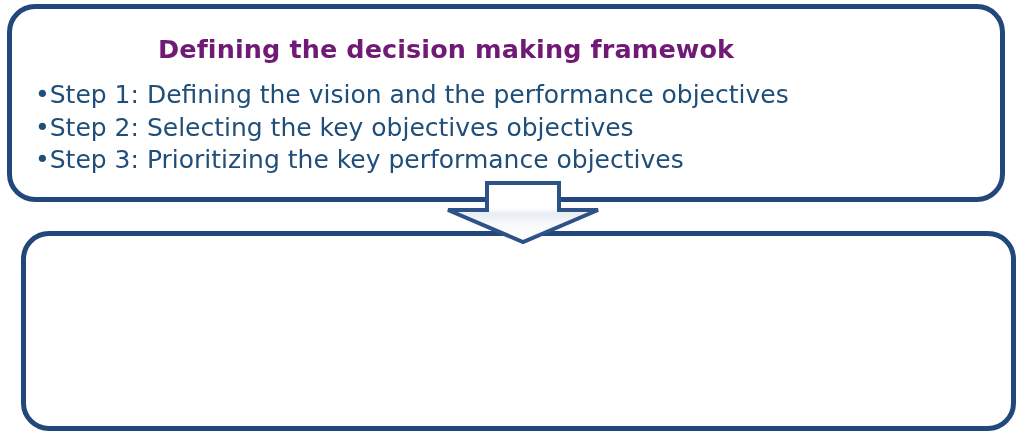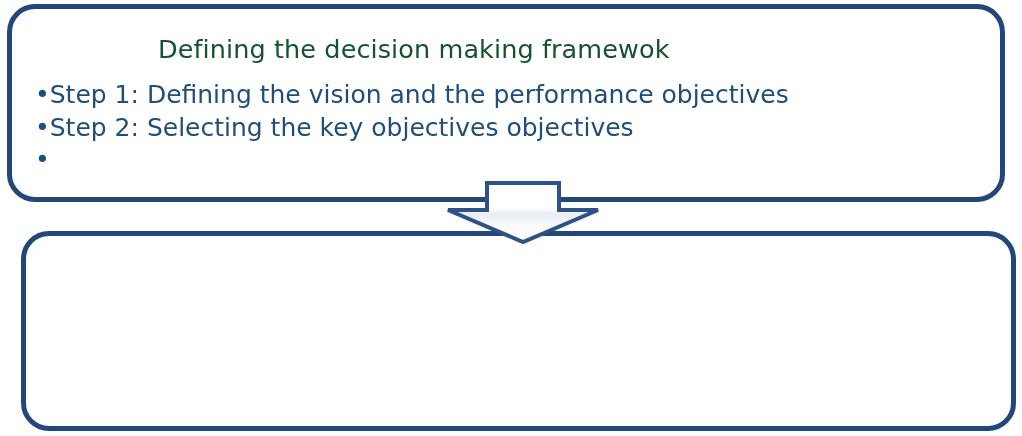--- a/index.html
+++ b/index.html
@@ -45,8 +45,8 @@
   
   .box-title {
     position: absolute;
-    font-weight: normal;
-    color: #14532d;
+    font-weight: bold;
+    color: #701a75;
     white-space: nowrap;
     letter-spacing: 0.1px;
     text-align: right;

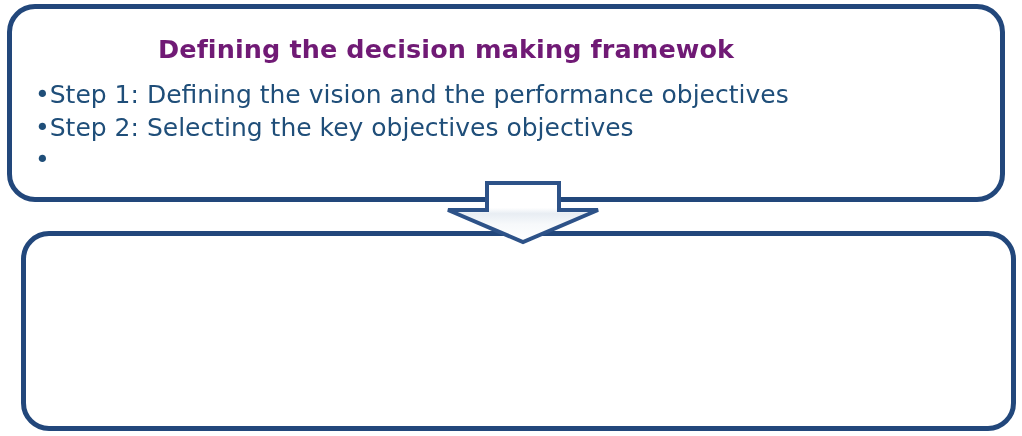--- a/index.html
+++ b/index.html
@@ -114,6 +114,7 @@
       </li>
       <li class="bullet-item">
         <span class="bullet-dot">•</span>
+        <span class="bullet-text">Step 3: Prioritizing the key performance objectives</span>
       </li>
     </ul>
   </div>

